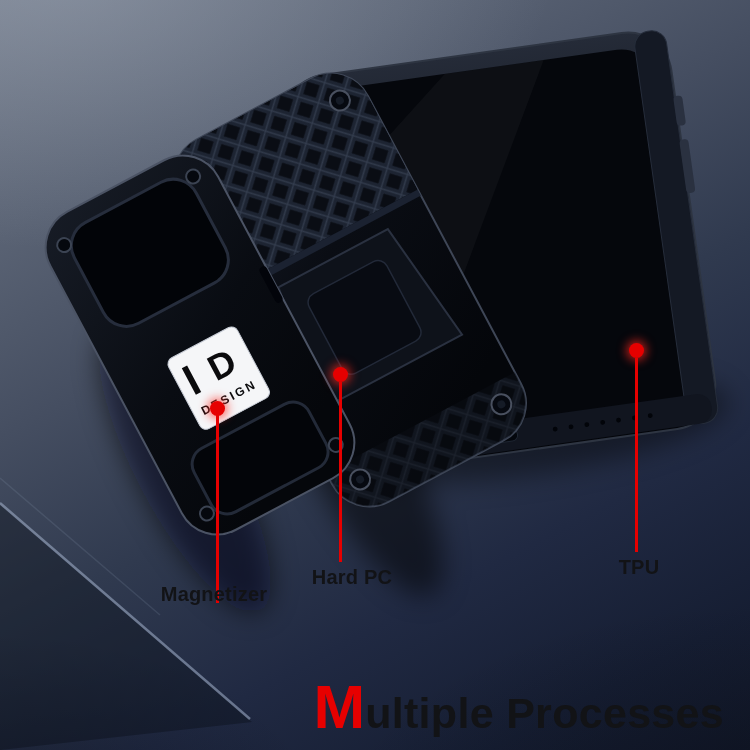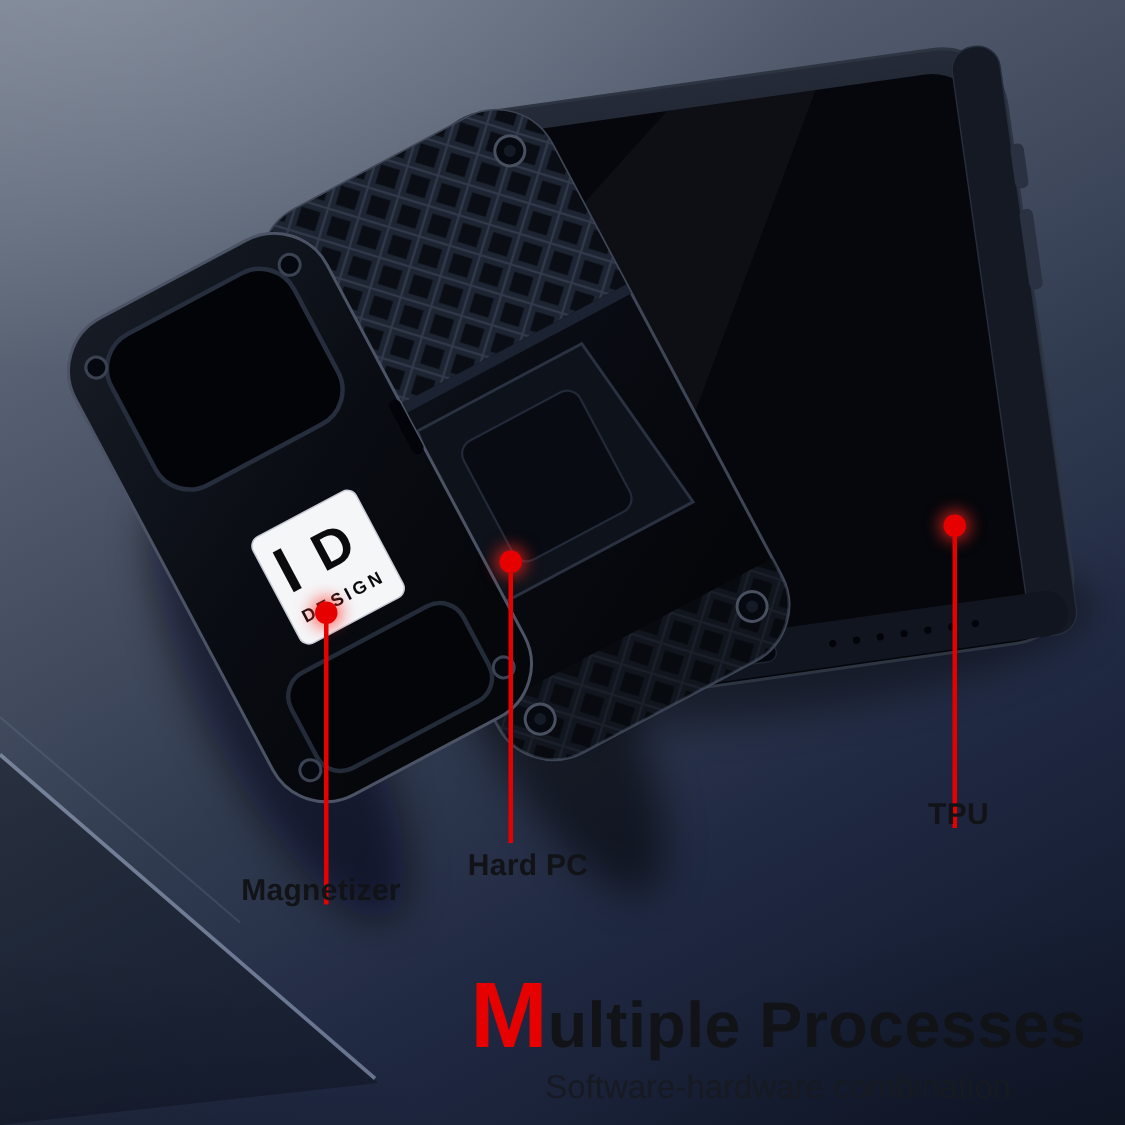--- a/index.html
+++ b/index.html
@@ -153,7 +153,7 @@
   <div>
     <span class="dot" style="left:629px;top:343px"></span>
     <span class="cline" style="left:635px;top:358px;height:194px"></span>
-    <span class="clabel" style="left:639px;top:532px">TPU</span>
+    <span class="clabel" style="left:639px;top:556px">TPU</span>
   </div>
 
   <div class="title-block">

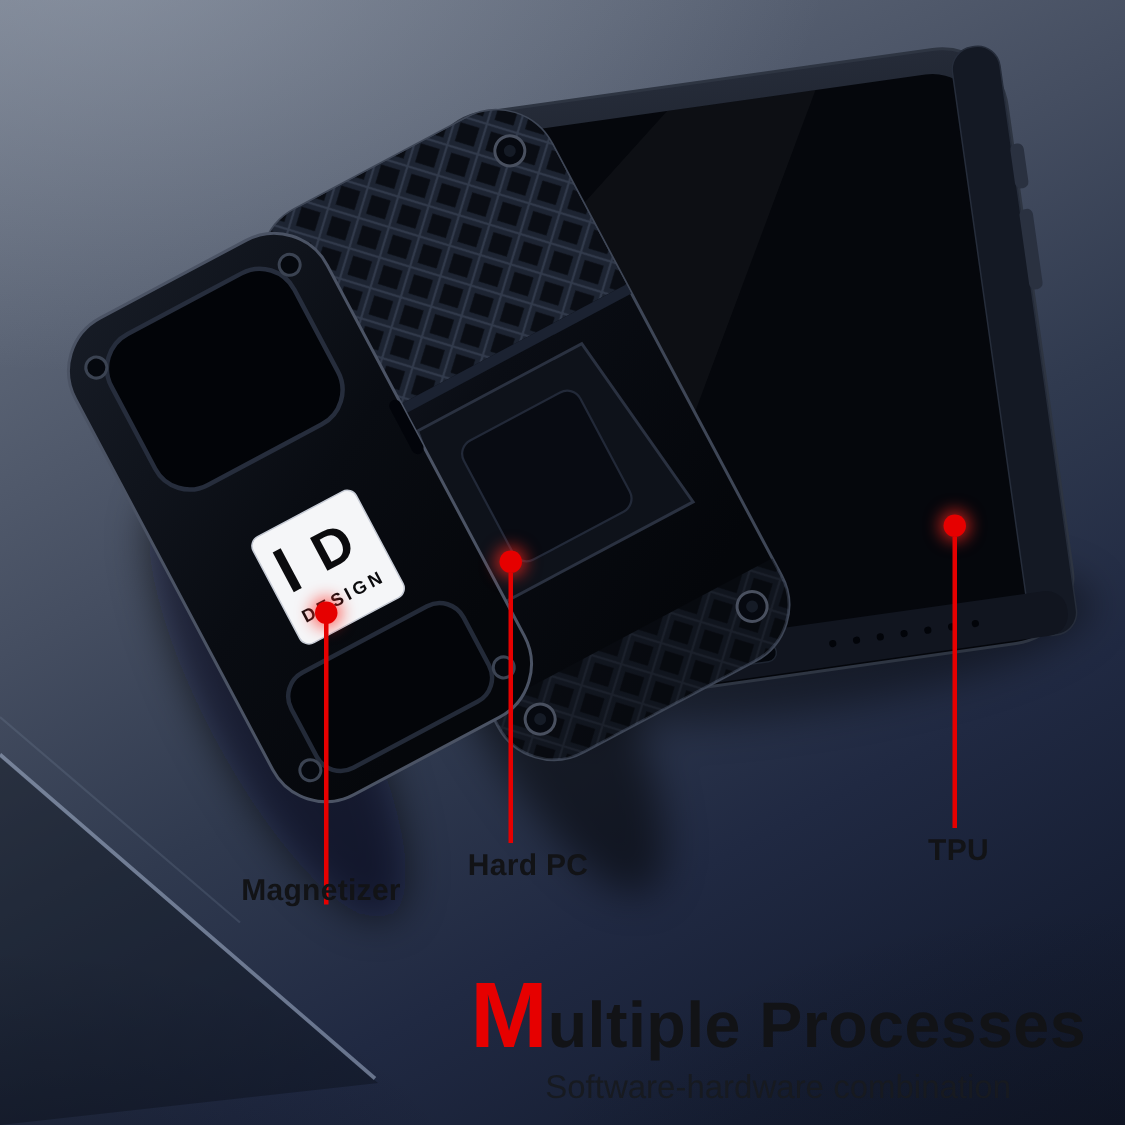--- a/index.html
+++ b/index.html
@@ -161,7 +161,6 @@
       <span class="title-lead">M</span>
         <span class="title-rest">ultiple Processes</span>
     </div>
-    <div class="subtitle">Software-hardware combination</div>
   </div>
 
 </div>

